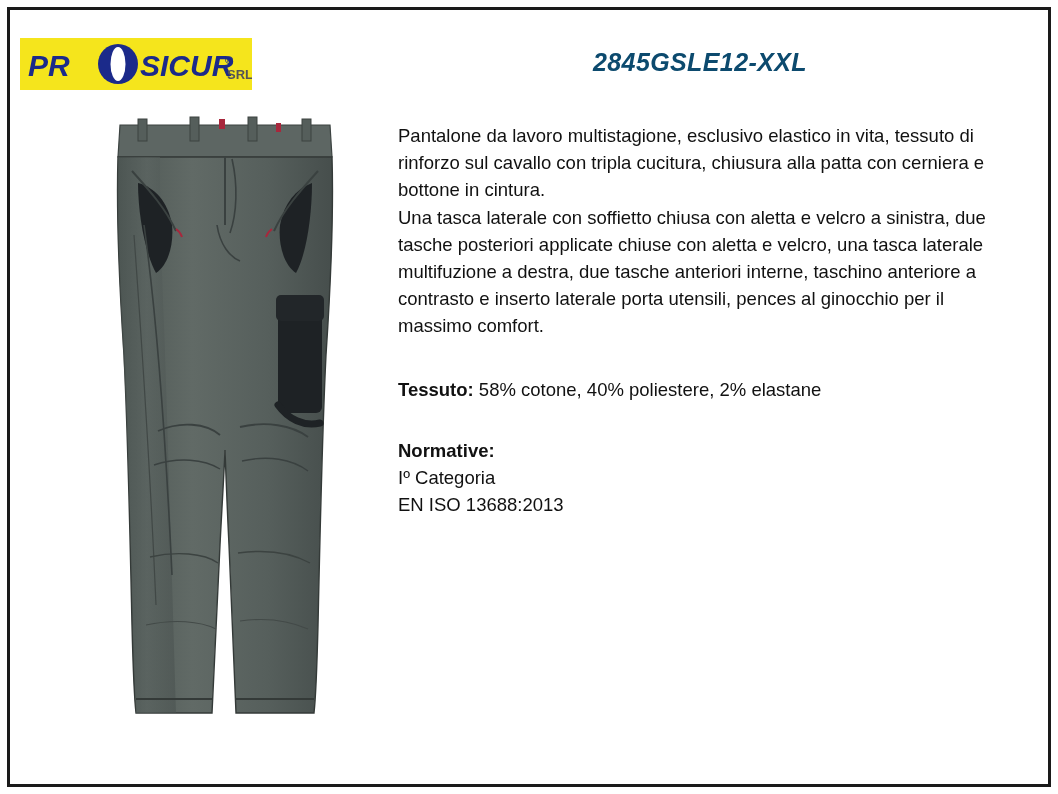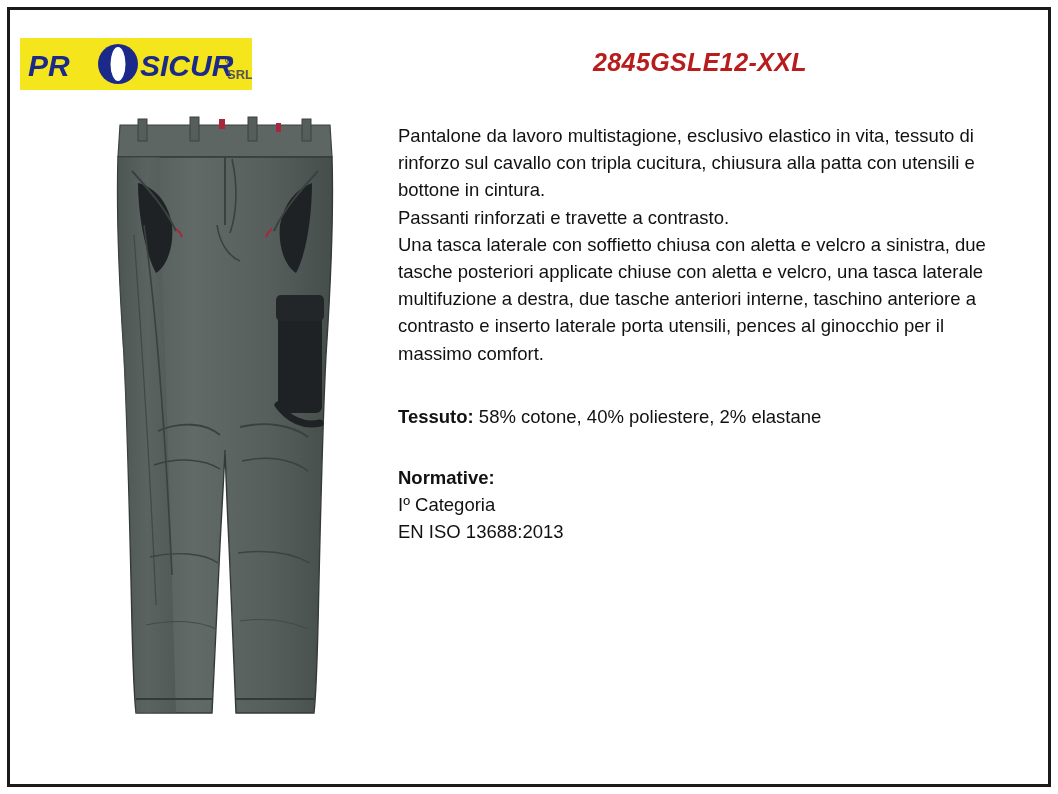--- a/index.html
+++ b/index.html
@@ -72,7 +72,7 @@
     font-size: 25px;
     font-weight: bold;
     font-style: italic;
-    color: #b91c1c;
+    color: #0c4a6e;
     letter-spacing: 0.4px;
   }
 

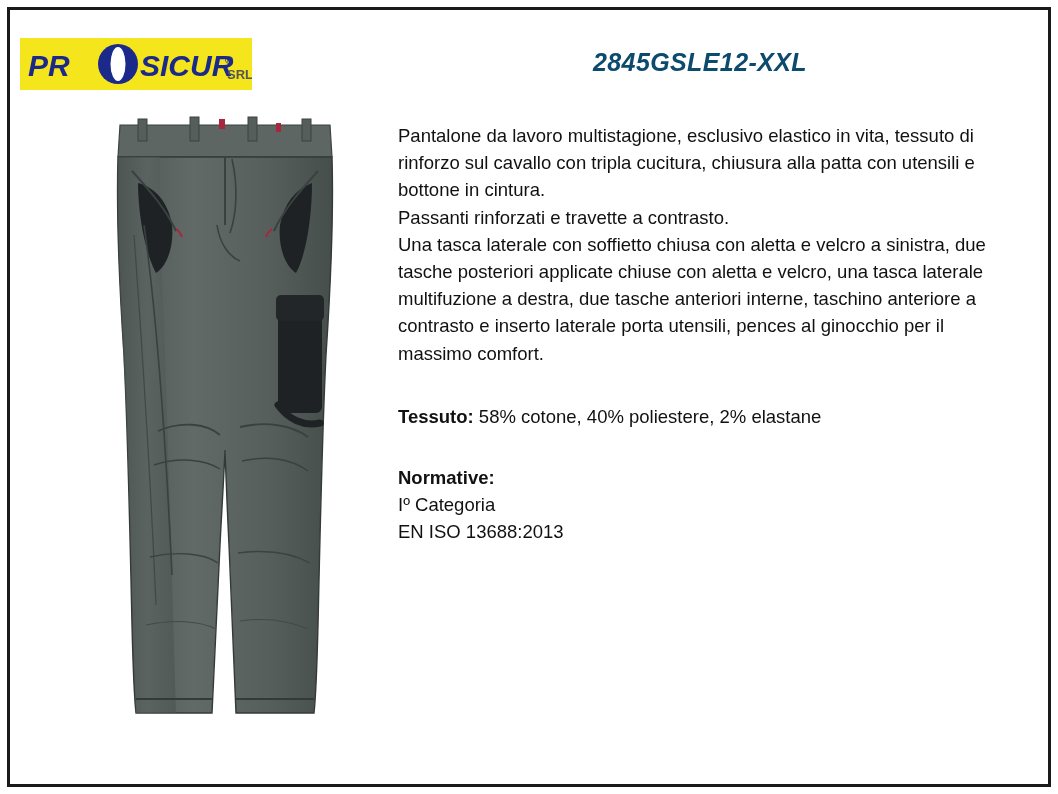--- a/index.html
+++ b/index.html
@@ -225,7 +225,7 @@
     <div class="text-col">
 
       <div class="desc">
-        <p>Pantalone da lavoro multistagione, esclusivo elastico in vita, tessuto di rinforzo sul cavallo con tripla cucitura, chiusura alla patta con utensili e bottone in cintura.</p>
+        <p>Pantalone da lavoro multistagione, esclusivo elastico in vita, tessuto di rinforzo sul cavallo con tripla cucitura, chiusura alla patta con cerniera e bottone in cintura.</p>
         <p>Passanti rinforzati e travette a contrasto.</p>
         <p>Una tasca laterale con soffietto chiusa con aletta e velcro a sinistra, due tasche posteriori applicate chiuse con aletta e velcro, una tasca laterale multifuzione a destra, due tasche anteriori interne, taschino anteriore a contrasto e inserto laterale porta utensili, pences al ginocchio per il massimo comfort.</p>
       </div>

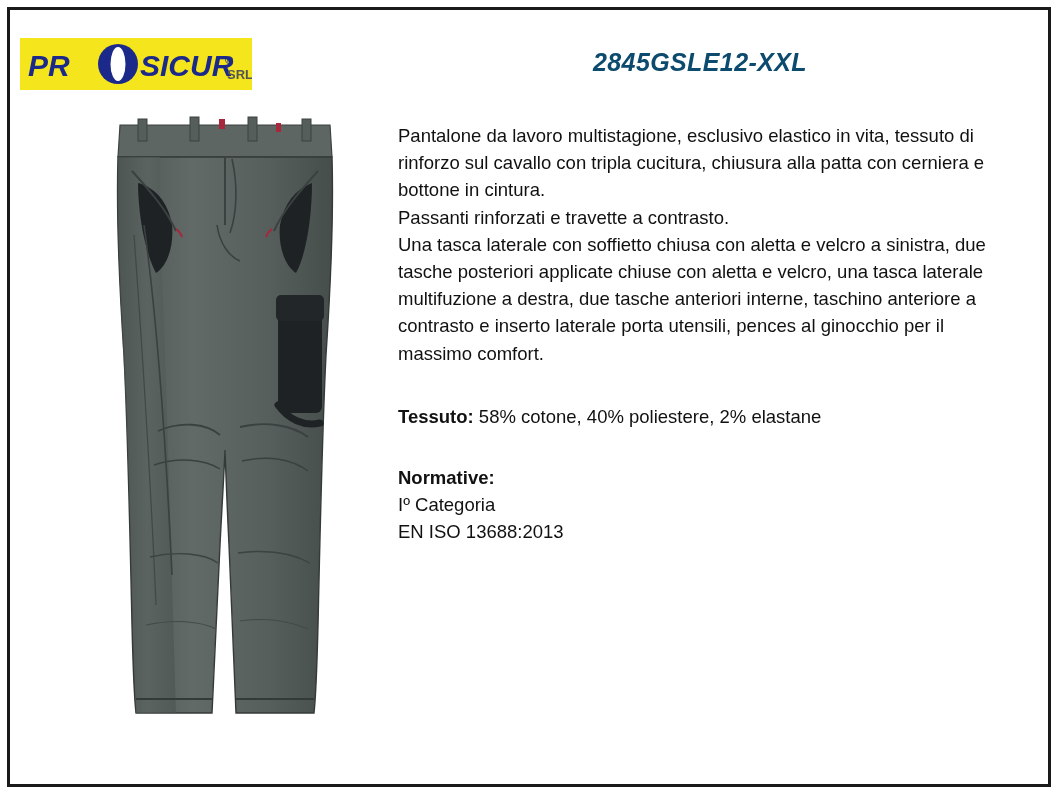--- a/index.html
+++ b/index.html
@@ -226,7 +226,6 @@
 
       <div class="desc">
         <p>Pantalone da lavoro multistagione, esclusivo elastico in vita, tessuto di rinforzo sul cavallo con tripla cucitura, chiusura alla patta con cerniera e bottone in cintura.</p>
-        <p>Passanti rinforzati e travette a contrasto.</p>
         <p>Una tasca laterale con soffietto chiusa con aletta e velcro a sinistra, due tasche posteriori applicate chiuse con aletta e velcro, una tasca laterale multifuzione a destra, due tasche anteriori interne, taschino anteriore a contrasto e inserto laterale porta utensili, pences al ginocchio per il massimo comfort.</p>
       </div>
 

